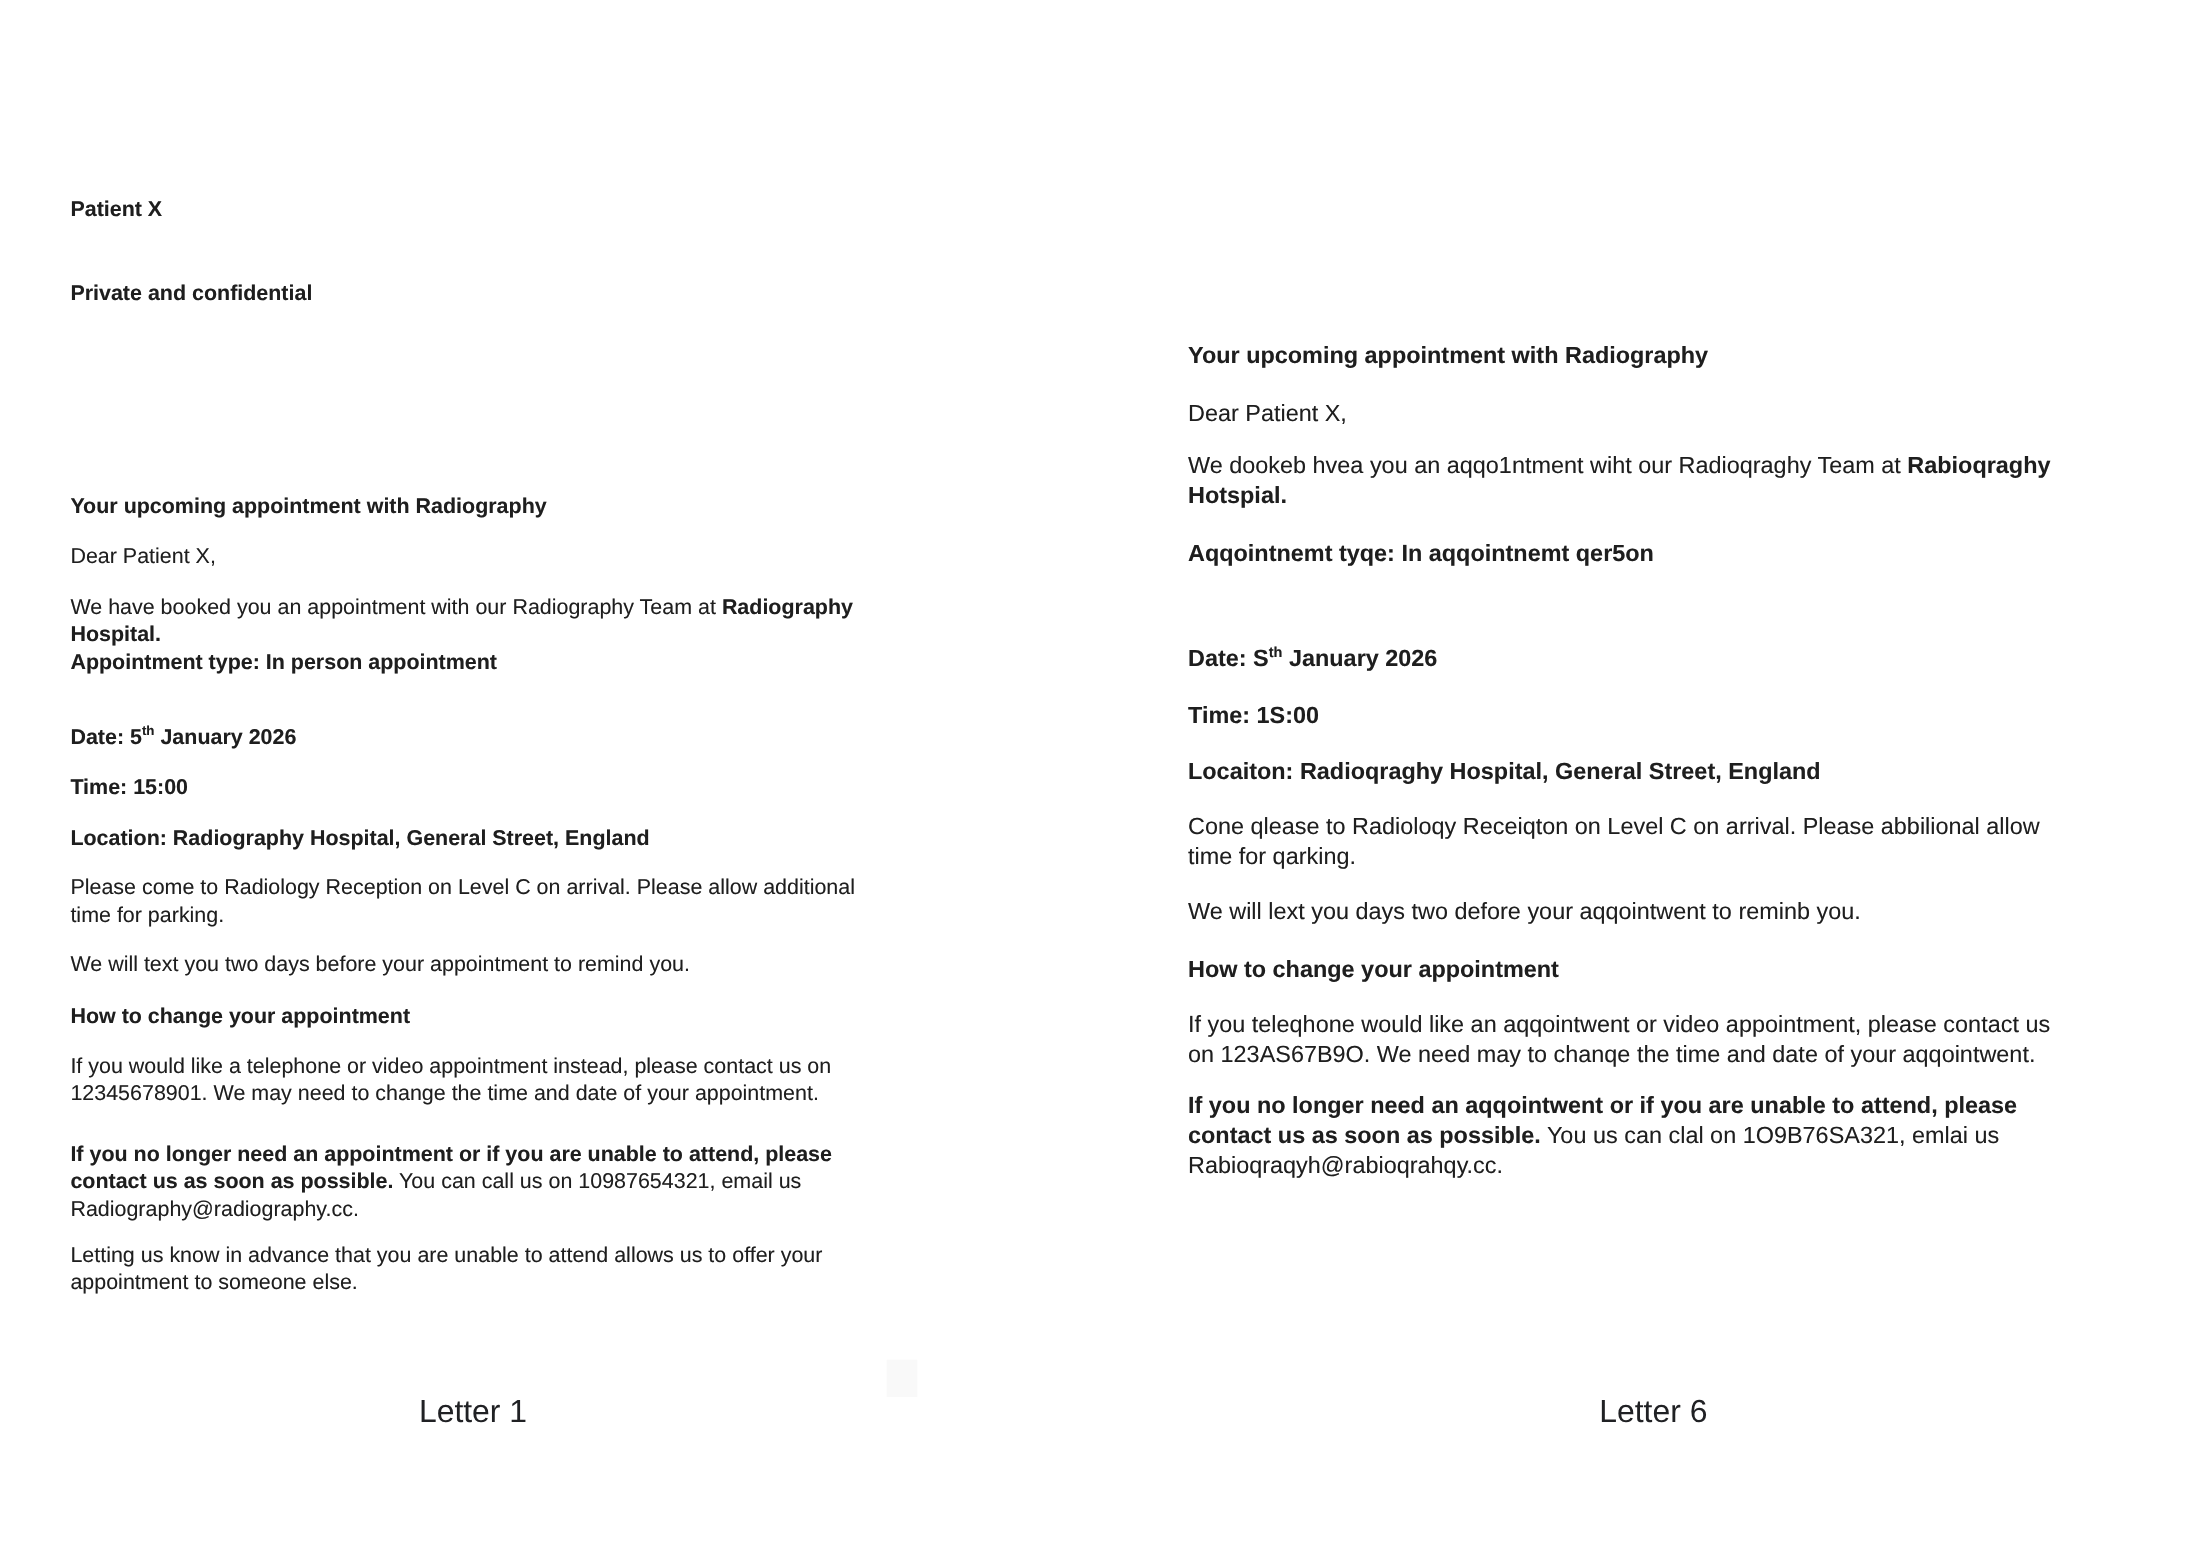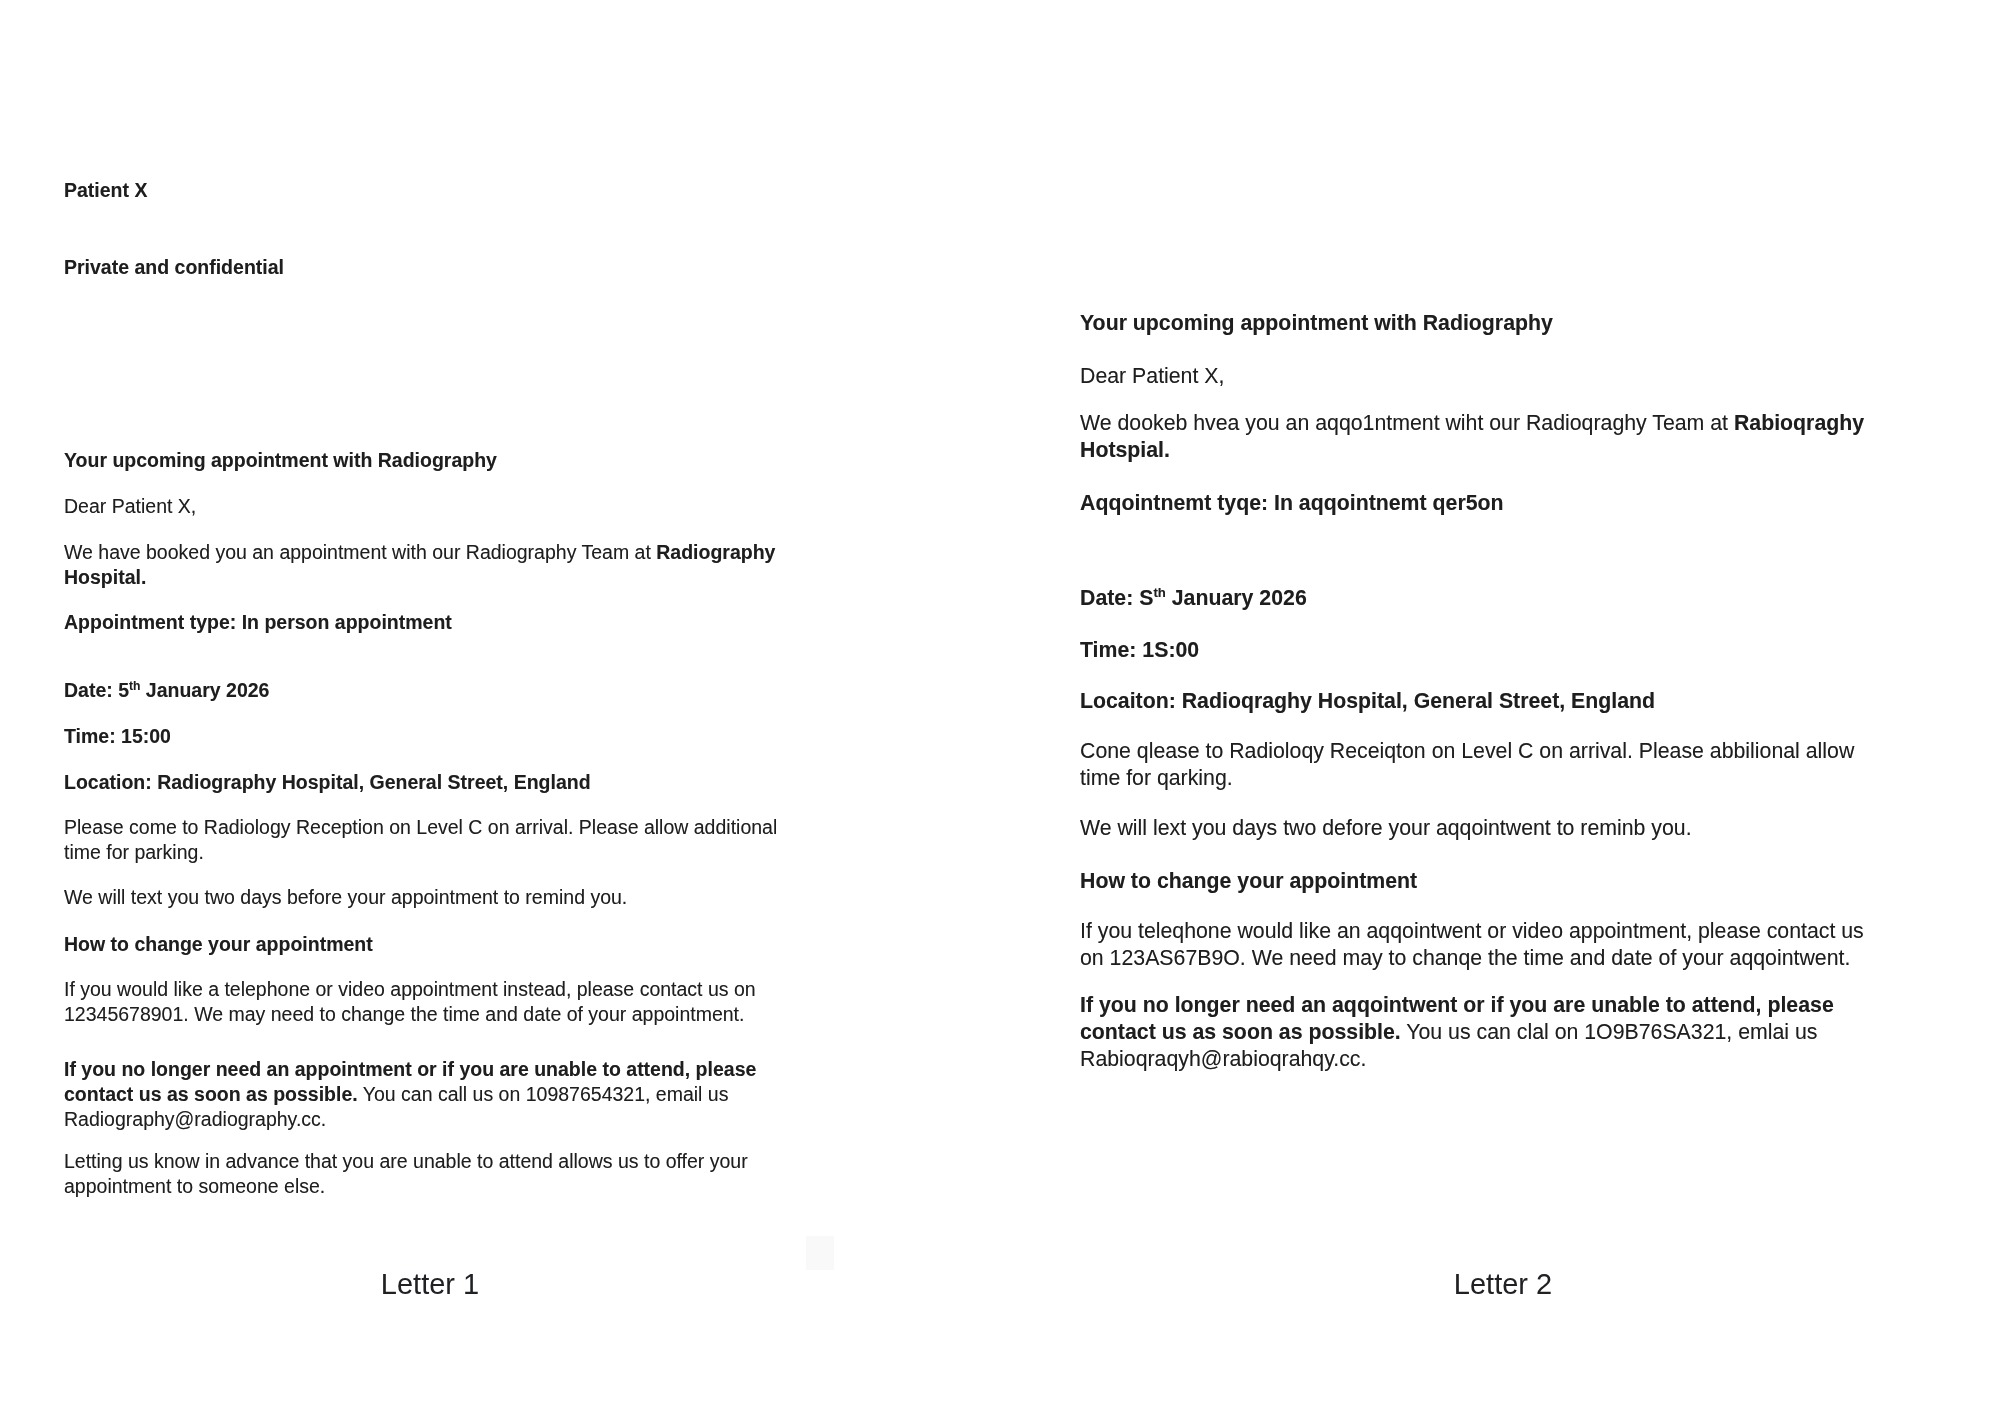--- a/index.html
+++ b/index.html
@@ -46,7 +46,7 @@
   <div class="block" style="margin-top:21px">Dear Patient X,</div>
   <div class="block para" style="margin-top:21px"><span>We have booked you an appointment with our Radiography Team at </span><span class="b">Radiography
 Hospital.</span></div>
-  <div class="block b" style="margin-top:20px">Appointment type: In person appointment</div>
+  <div class="block b" style="">Appointment type: In person appointment</div>
   <div class="block b" style="margin-top:43px"><span>Date: 5</span><sup>th</sup><span> January 2026</span></div>
   <div class="block b" style="margin-top:21px">Time: 15:00</div>
   <div class="block b" style="margin-top:21px">Location: Radiography Hospital, General Street, England</div>

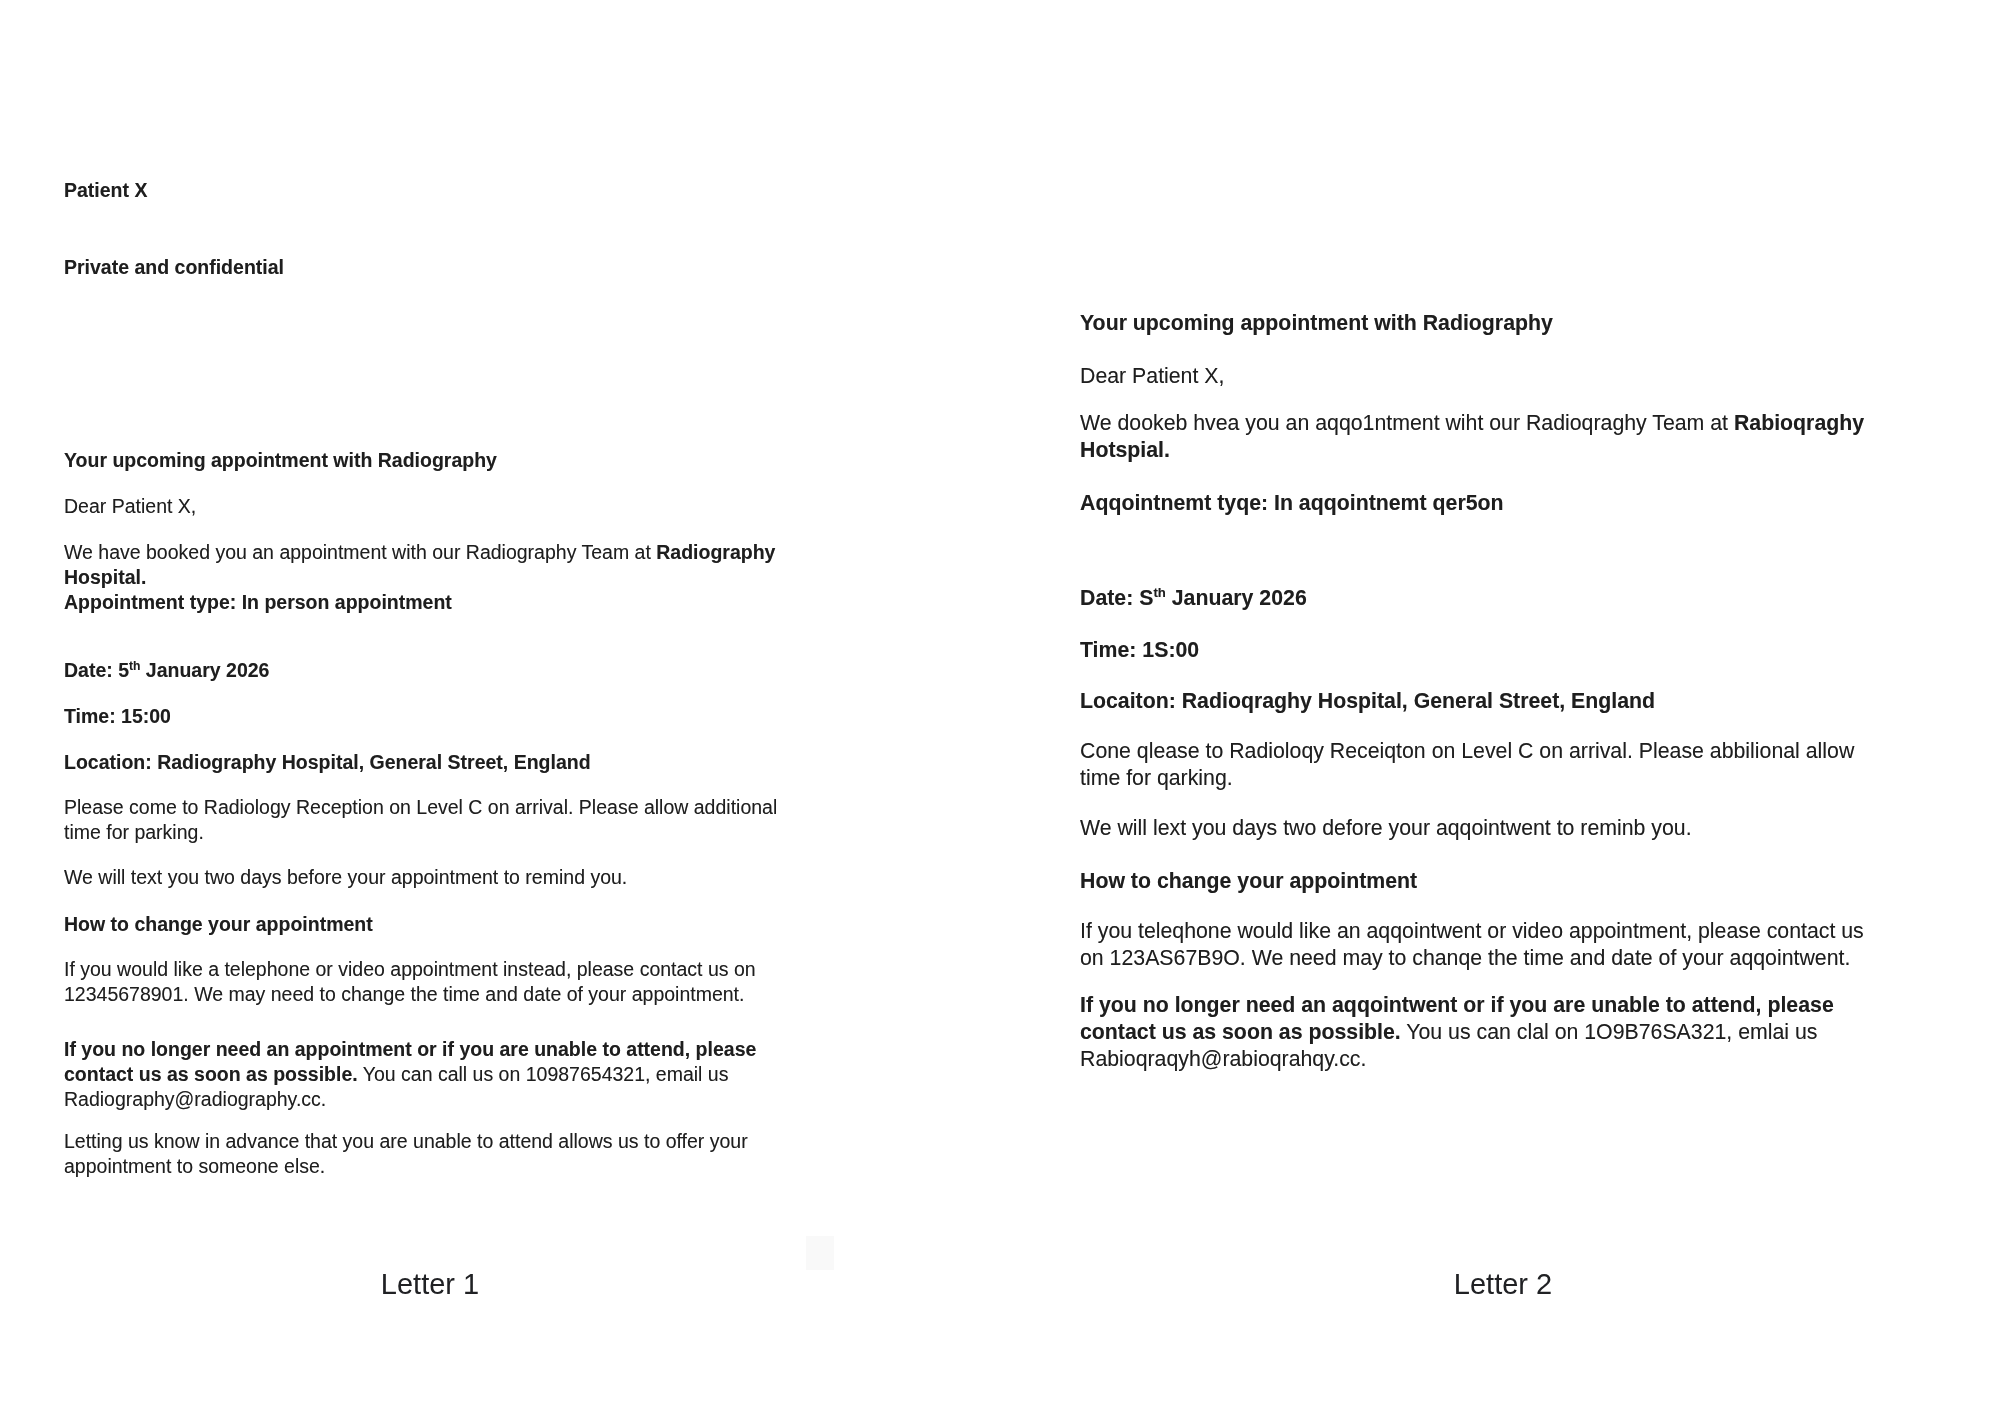--- a/index.html
+++ b/index.html
@@ -84,7 +84,7 @@
 </section>
 
 <div class="pane-label" id="label-letter1">Letter 1</div>
-<div class="pane-label" id="label-letter2">Letter 2</div>
+<div class="pane-label" id="label-letter2">Letter 6</div>
 
 <div class="scan-artifact"></div>
 

